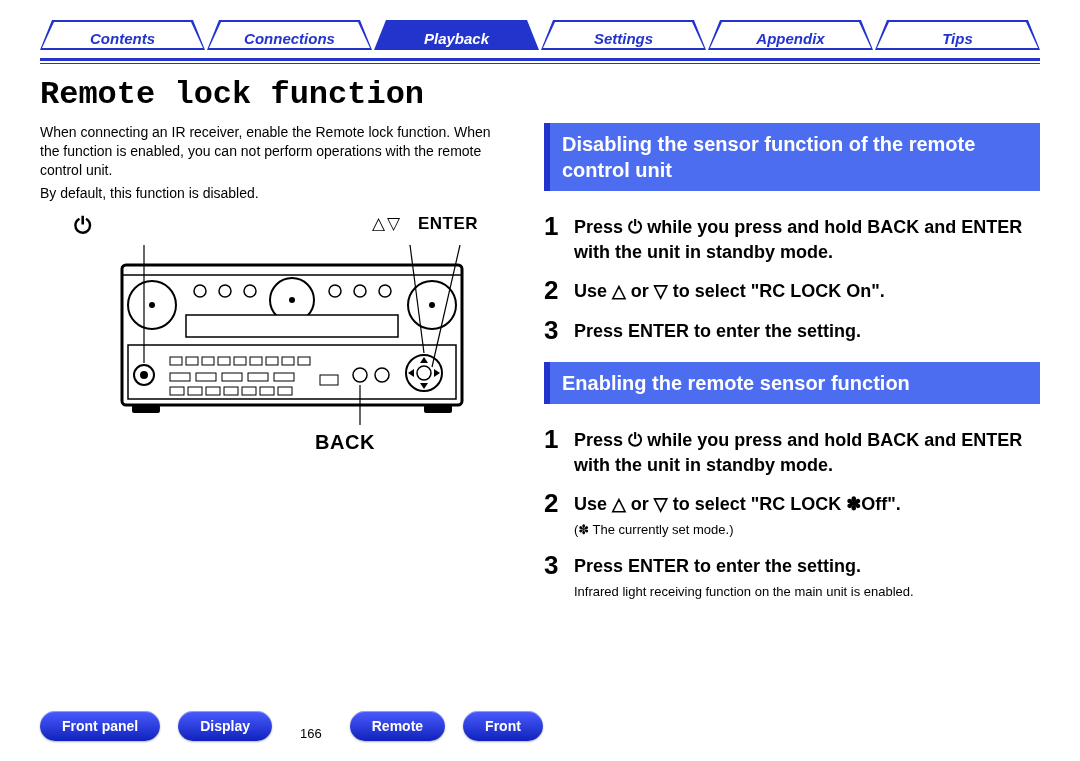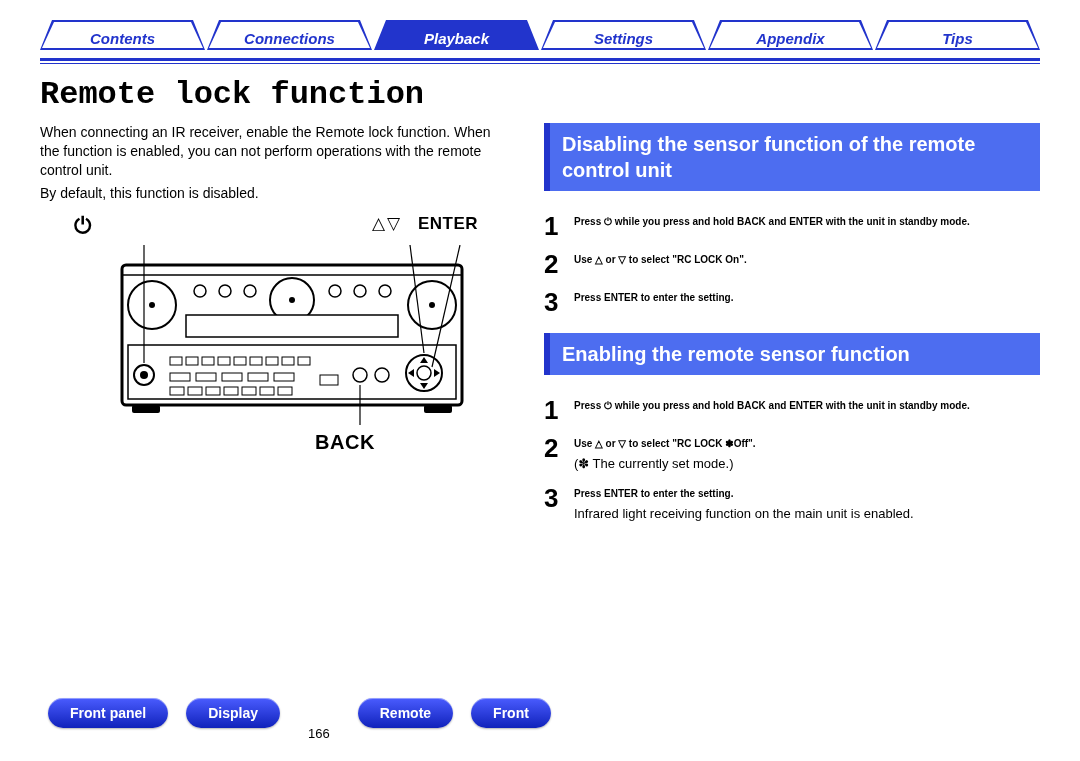--- a/index.html
+++ b/index.html
@@ -105,7 +105,7 @@
     padding-top: 2px;
   }
   .step-main {
-    font-size: 10px;
+    font-size: 18px;
     font-weight: bold;
     line-height: 1.4;
   }

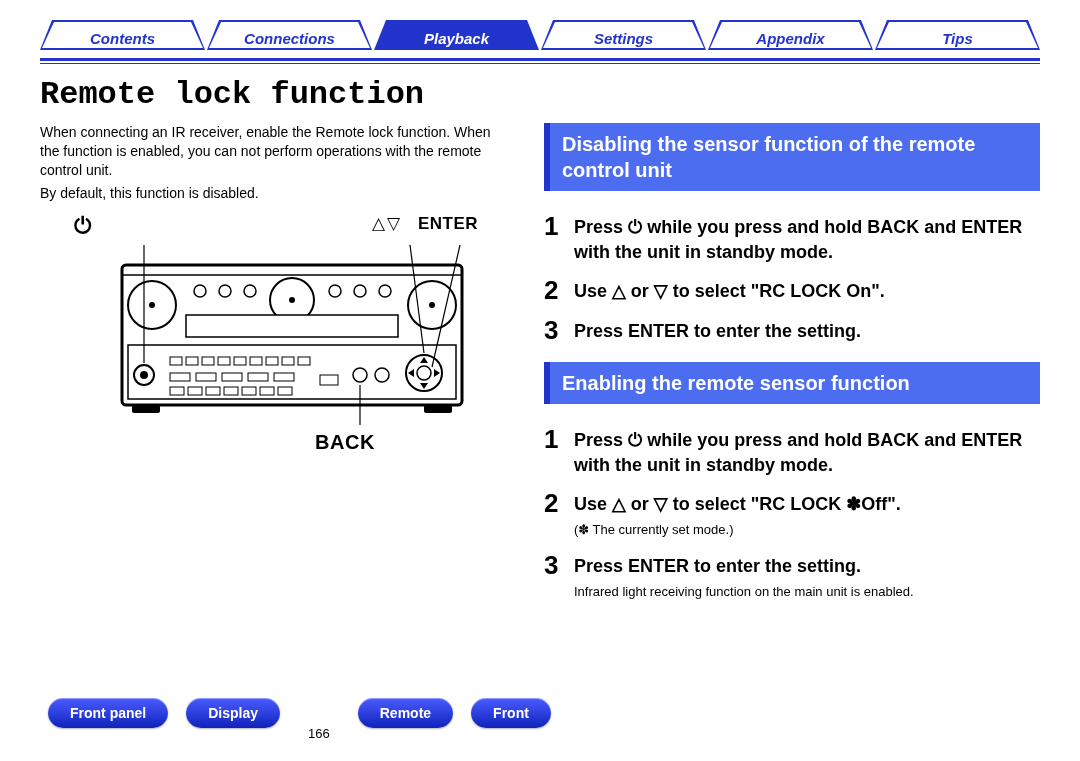--- a/index.html
+++ b/index.html
@@ -140,10 +140,10 @@
   .footer {
     position: absolute;
     bottom: 20px;
-    left: 48px;
+    left: 40px;
     right: 40px;
     display: flex;
-    align-items: flex-start;
+    align-items: flex-end;
     gap: 18px;
   }
   .pill {

